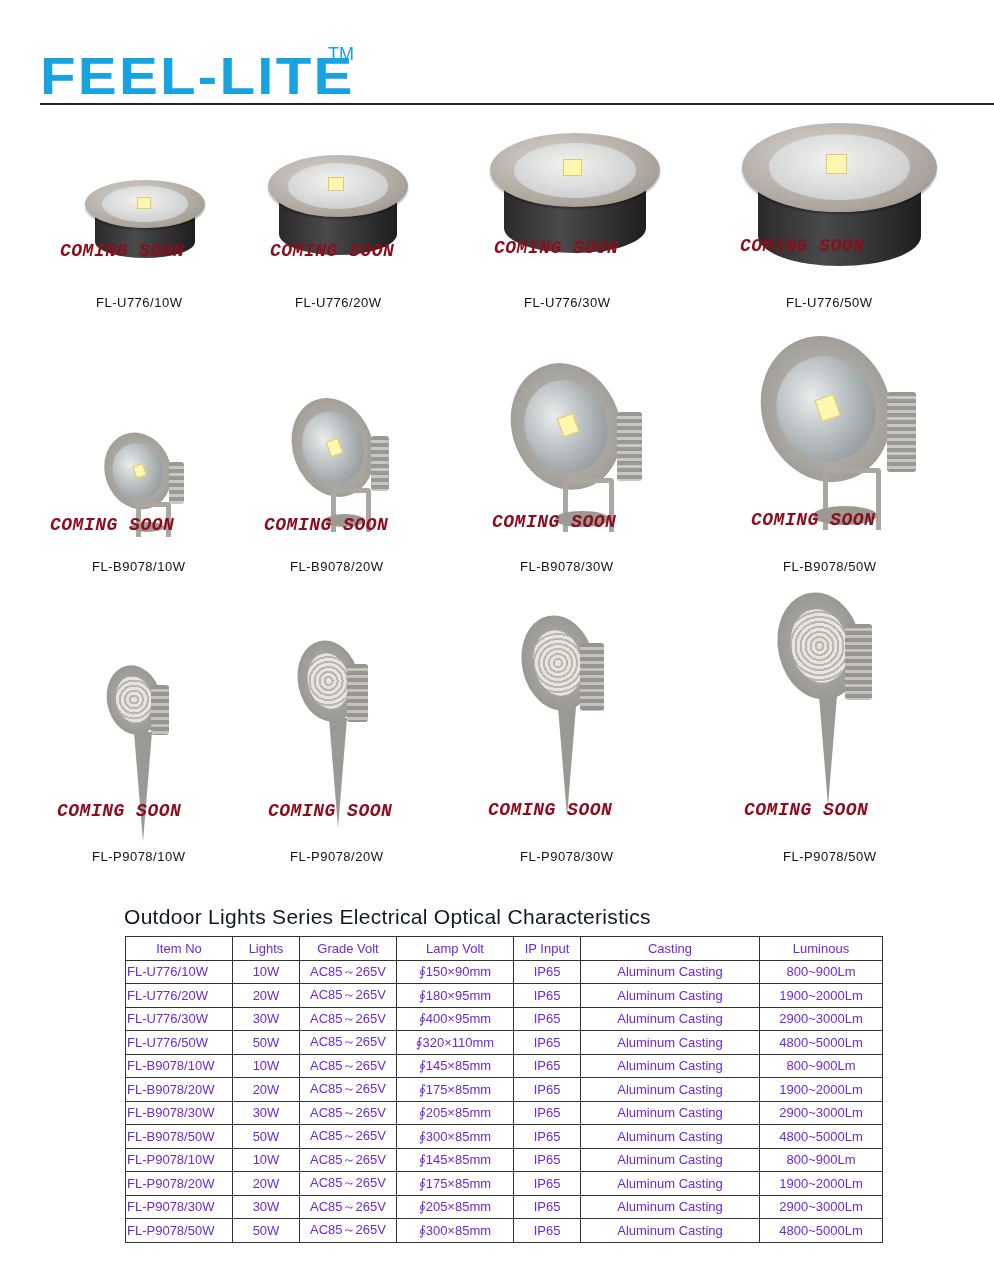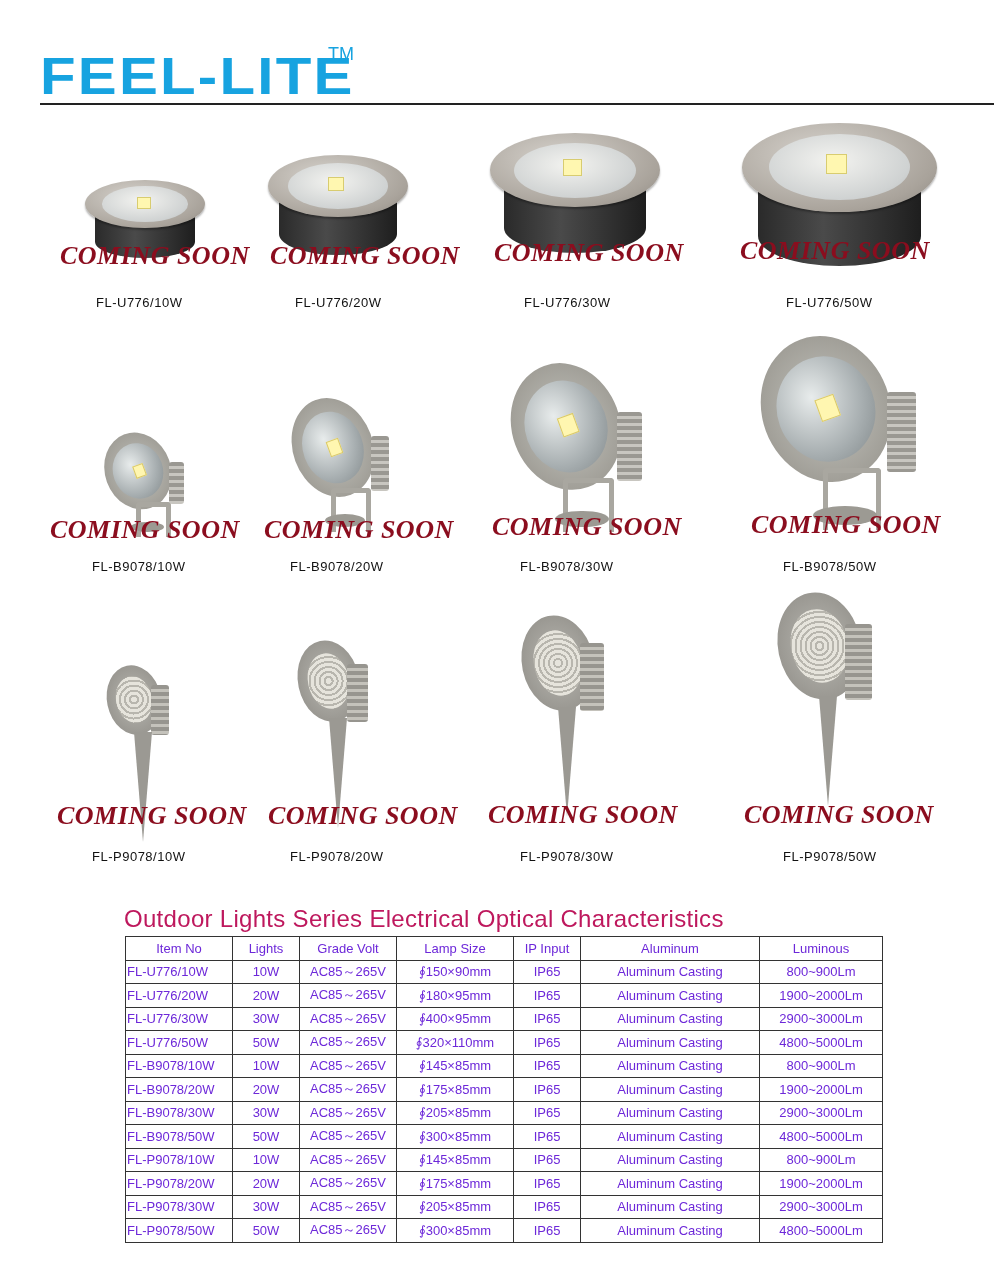--- a/index.html
+++ b/index.html
@@ -8,7 +8,7 @@
   .logo { position:absolute; left:40px; top:50px; font-family:"Liberation Sans", sans-serif; font-weight:bold; font-size:52px; color:#17a3e0; letter-spacing:2px; line-height:52px; transform:scaleX(1.12); transform-origin:left center; }
   .tm { position:absolute; left:328px; top:44px; font-size:18px; color:#17a3e0; font-family:"Liberation Sans", sans-serif; }
   .hr { position:absolute; left:40px; top:103px; width:954px; height:2px; background:#222; }
-  .coming { position:absolute; font-family:Liberation Serif, serif; font-style:italic; font-weight:bold; font-size:26px; color:#8b0d1e; white-space:nowrap; letter-spacing:0.5px; }
+  .coming { position:absolute; font-family:Liberation Mono, monospace; font-style:italic; font-weight:bold; font-size:18px; color:#8b0d1e; white-space:nowrap; letter-spacing:0.5px; }
   .model { position:absolute; font-size:13px; color:#111; font-family:"Liberation Sans", sans-serif; letter-spacing:0.5px; }
 
   

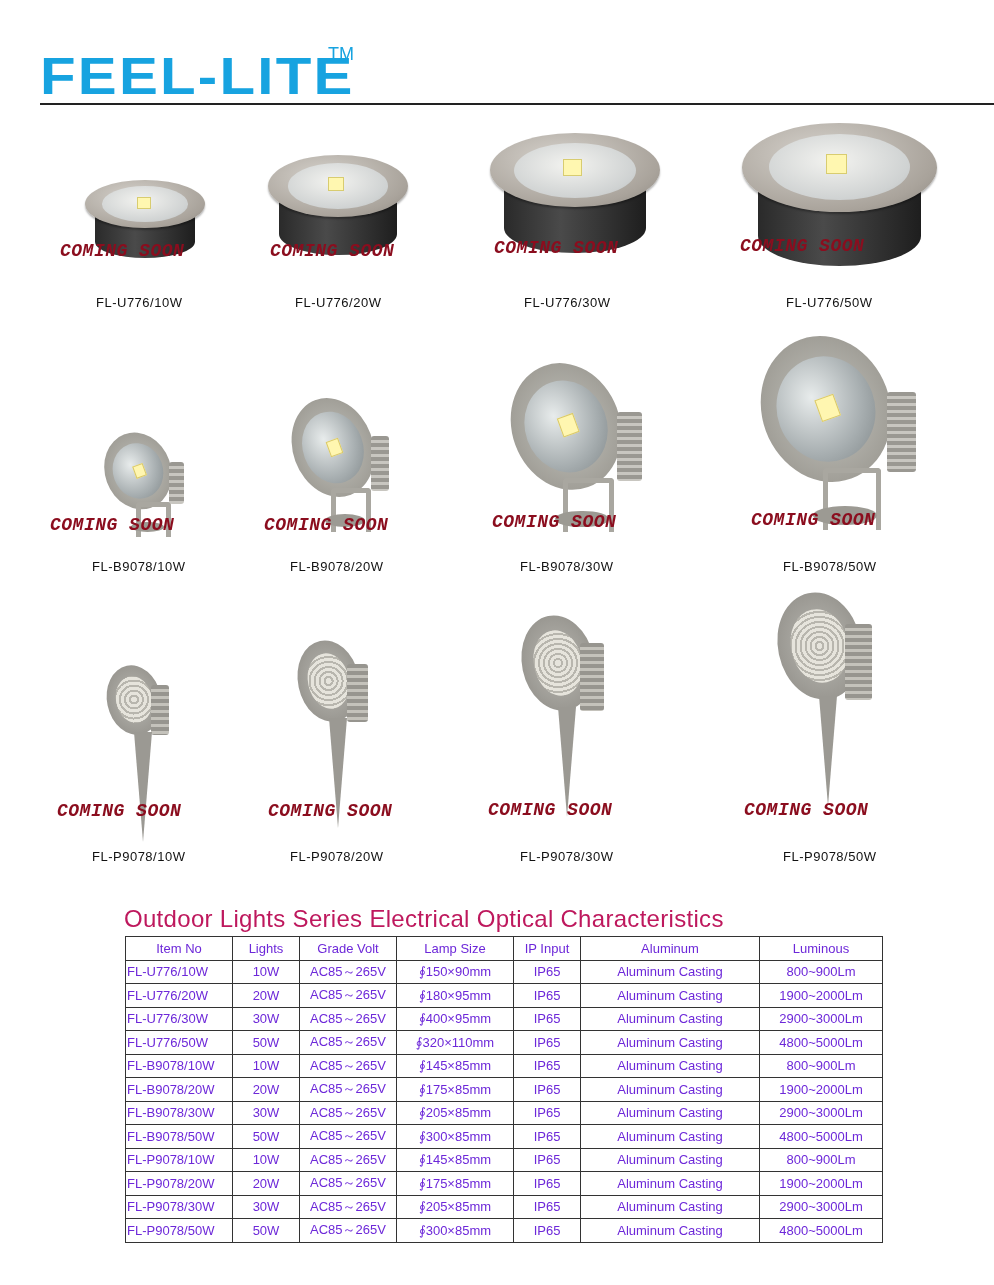--- a/index.html
+++ b/index.html
@@ -34,7 +34,7 @@
   .spike .fins { position:absolute; left:58%; top:14%; width:24%; height:34%; background:repeating-linear-gradient(180deg,#97958f 0 4px,#c4c2bb 4px 7px); border-radius:3px; }
   .spike .stake { position:absolute; left:36%; top:46%; width:0; height:0; border-left:9px solid transparent; border-right:9px solid transparent; border-top:110px solid #9b9993; }
 
-  .table-title { position:absolute; left:124px; top:905px; font-size:24px; color:#be185d; font-family:"Liberation Sans", sans-serif; letter-spacing:0.3px; }
+  .table-title { position:absolute; left:124px; top:905px; font-size:21px; color:#0f172a; font-family:"Liberation Sans", sans-serif; letter-spacing:0.3px; }
   table.spec { position:absolute; left:125px; top:936px; border-collapse:collapse; font-family:"Liberation Sans", sans-serif; font-size:13px; color:#6d28d9; }
   table.spec th, table.spec td { border:1.5px solid #333; height:22.5px; padding:0 3px; text-align:center; white-space:nowrap; font-weight:normal; }
   table.spec td.item { text-align:left; padding-left:1px; }

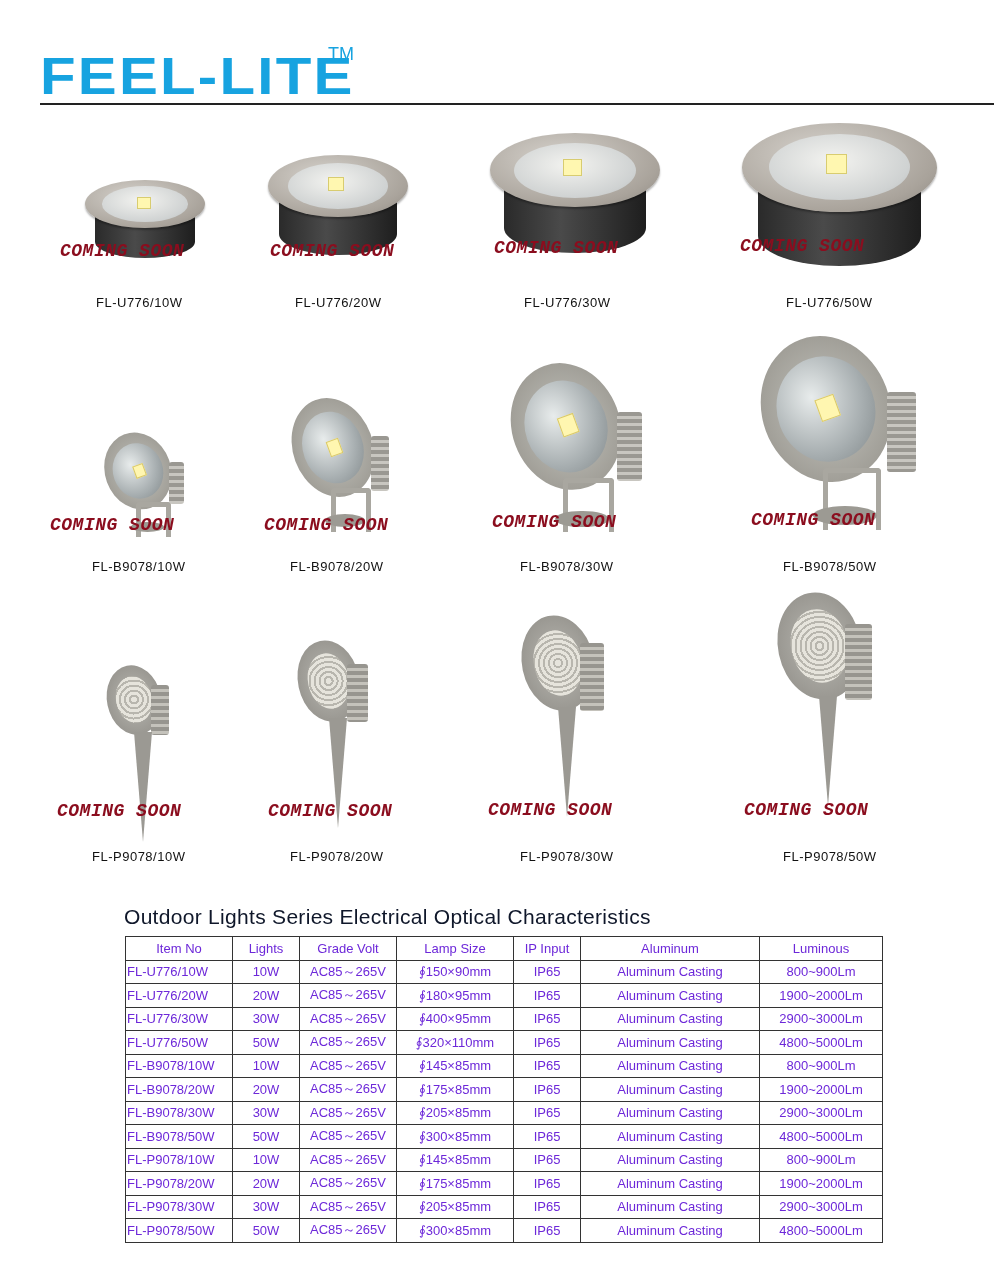--- a/index.html
+++ b/index.html
@@ -183,7 +183,7 @@
       <th style="width:100px">Item No</th>
       <th style="width:60px">Lights</th>
       <th style="width:90px">Grade Volt</th>
-      <th style="width:110px">Lamp Size</th>
+      <th style="width:110px">Lamp Volt</th>
       <th style="width:60px">IP Input</th>
       <th style="width:172px">Aluminum</th>
       <th style="width:116px">Luminous</th>

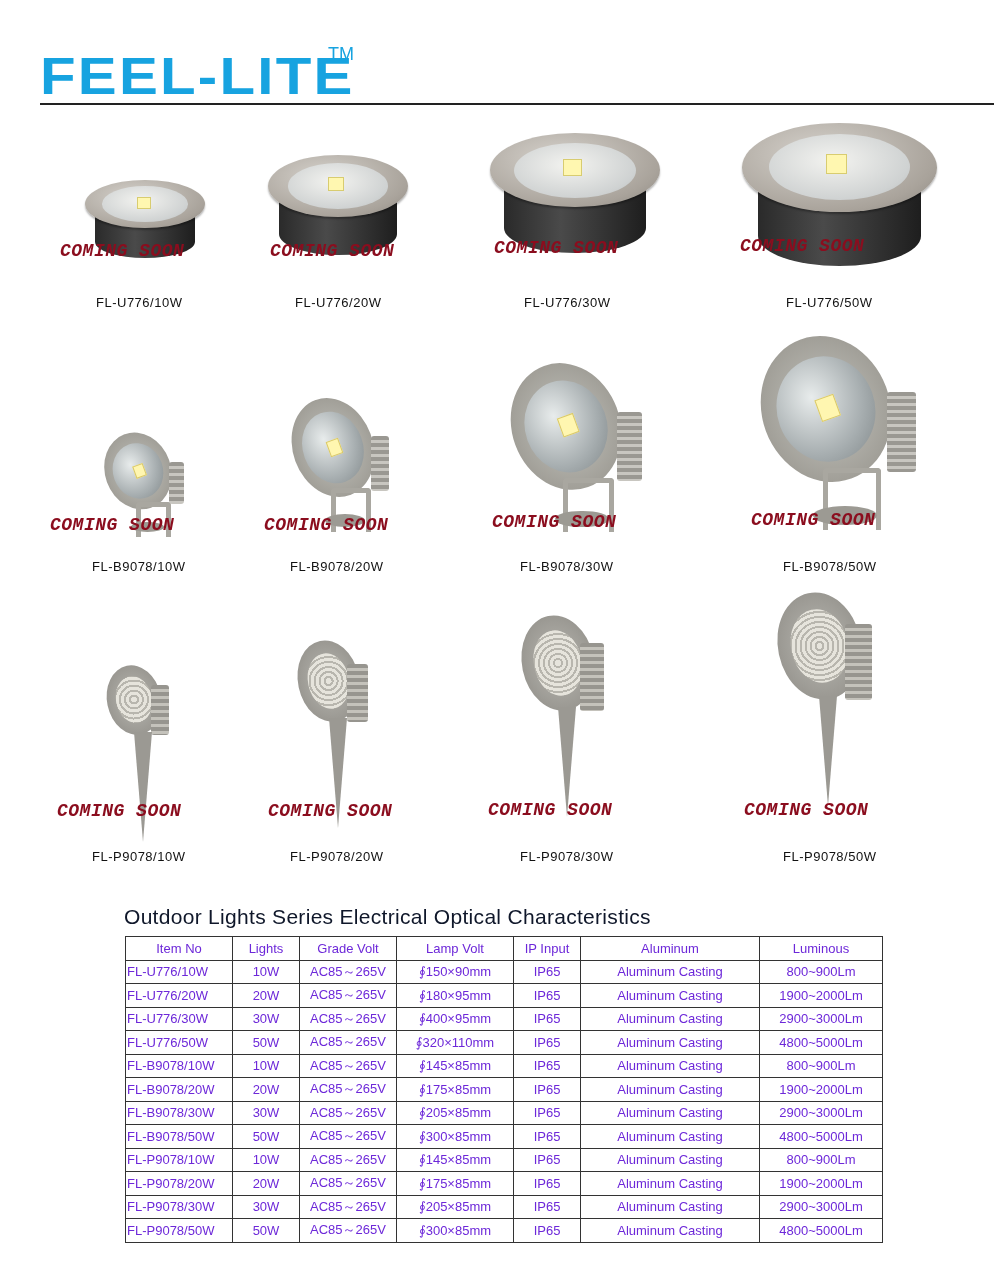--- a/index.html
+++ b/index.html
@@ -185,7 +185,7 @@
       <th style="width:90px">Grade Volt</th>
       <th style="width:110px">Lamp Volt</th>
       <th style="width:60px">IP Input</th>
-      <th style="width:172px">Aluminum</th>
+      <th style="width:172px">Casting</th>
       <th style="width:116px">Luminous</th>
     </tr>
   </thead>

